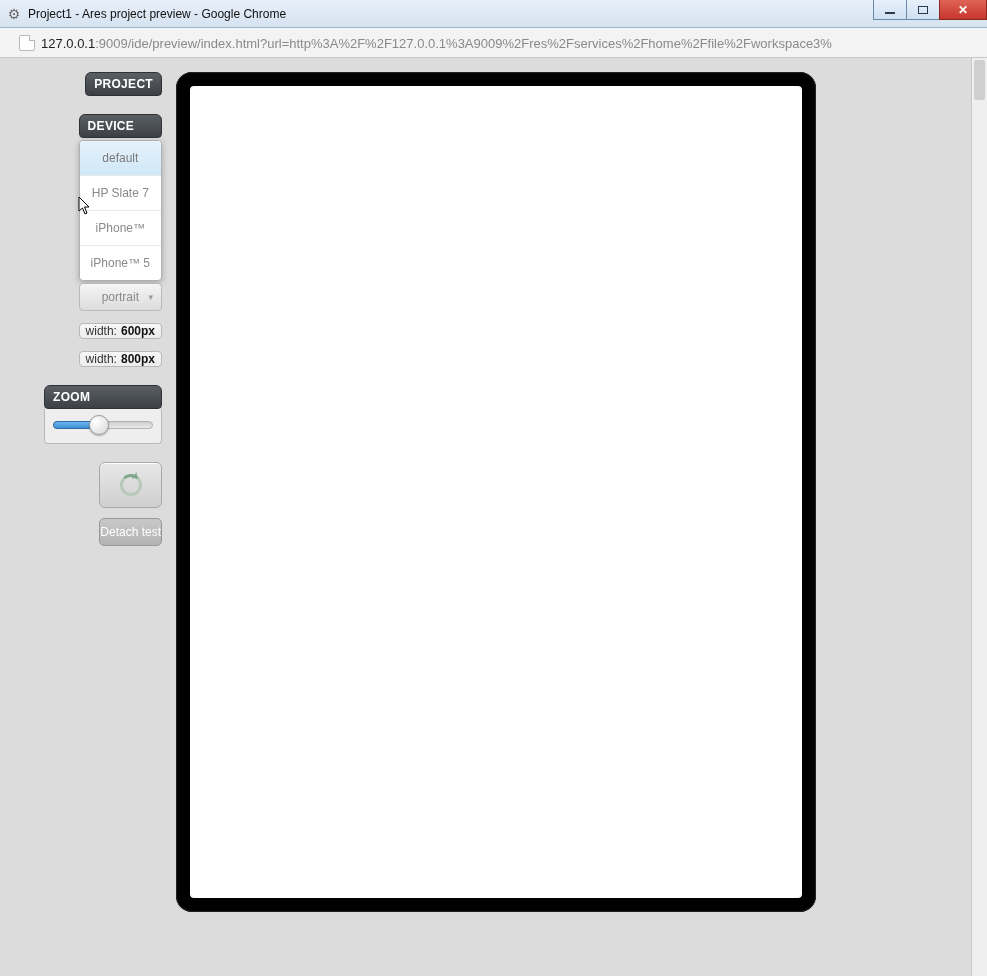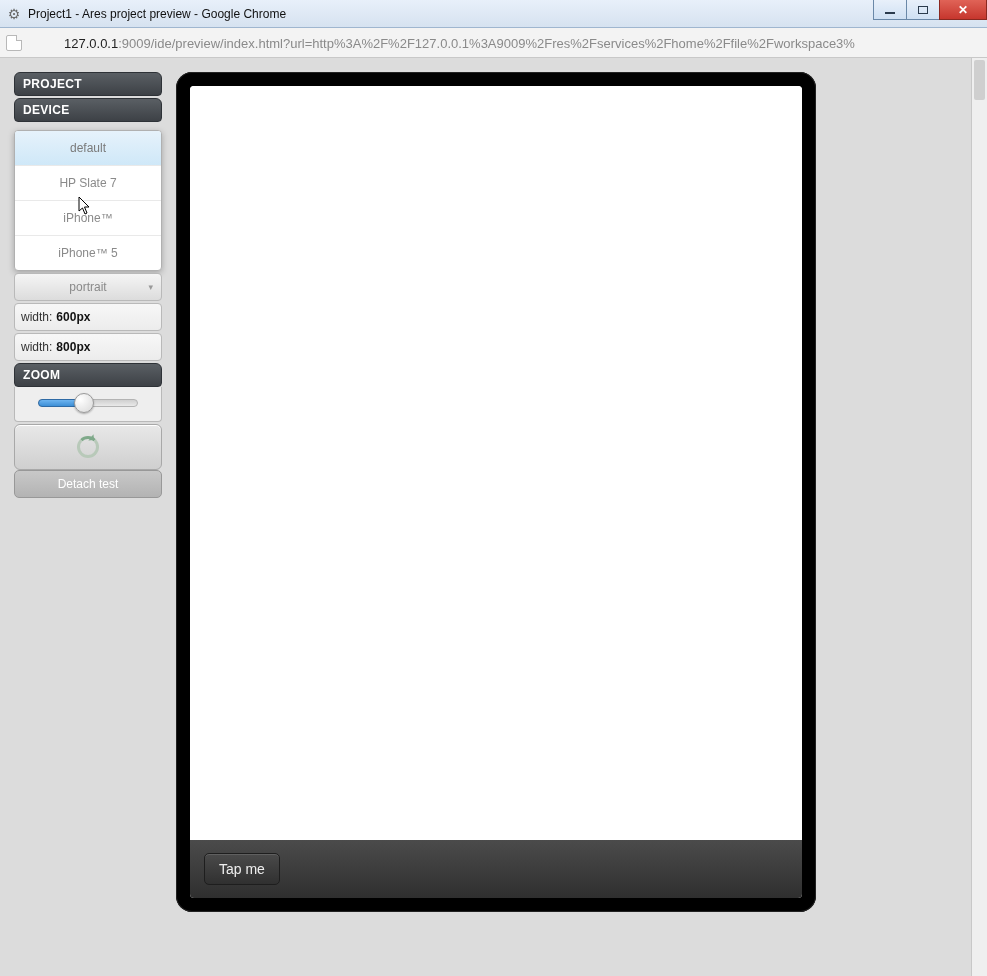--- a/index.html
+++ b/index.html
@@ -46,8 +46,7 @@
     background: #f3f3f3;
     border-bottom: 1px solid #c8c8c8;
     display:flex; align-items:center;
-    padding: 0 6px;
-    gap: 36px;
+    padding: 0 19px;
   }
   .addrbar .page-icon {
     width:16px;height:16px;margin-right:6px;

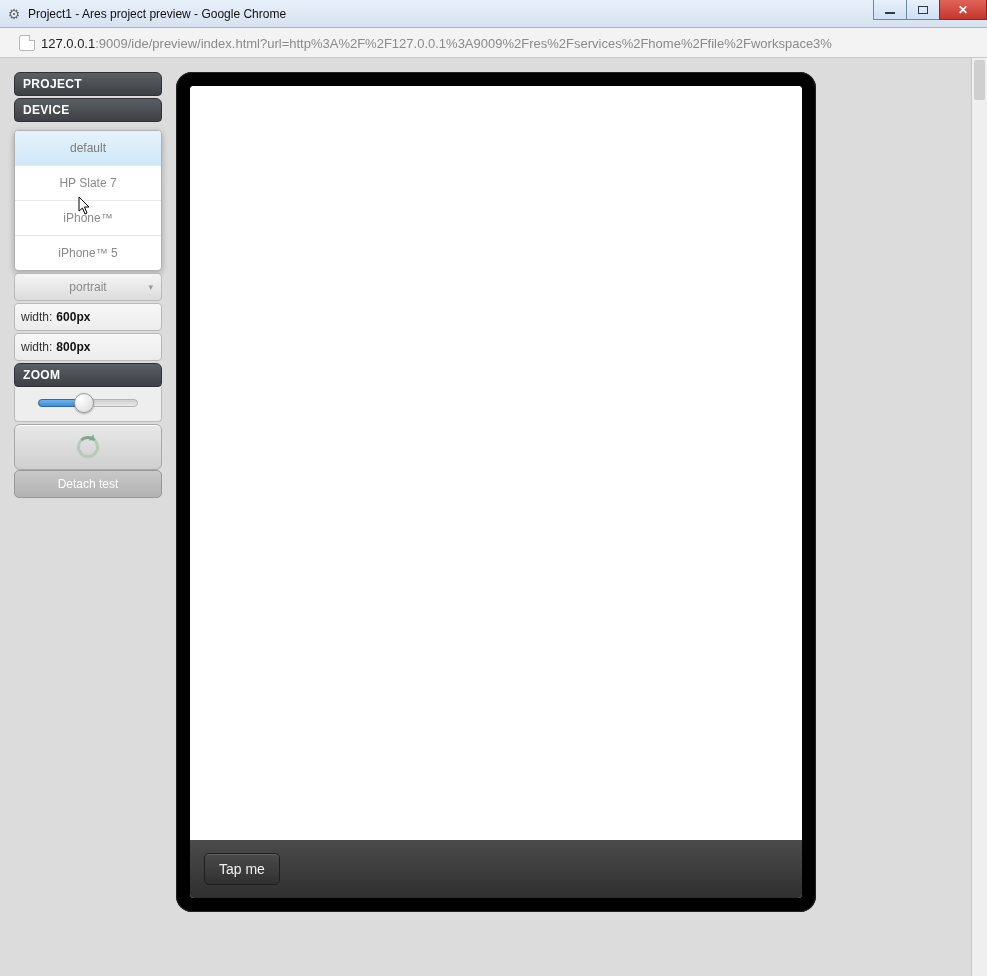--- a/index.html
+++ b/index.html
@@ -67,7 +67,7 @@
   .layout { display:flex; gap:14px; height:100%; }
 
   
-  .sidebar { width:148px; display:flex; flex-direction:column; gap:2px; }
+  .sidebar { width:148px; display:flex; flex-direction:column; gap:18px;align-items:flex-end; }
 
   .panel { }
   .panel-header {

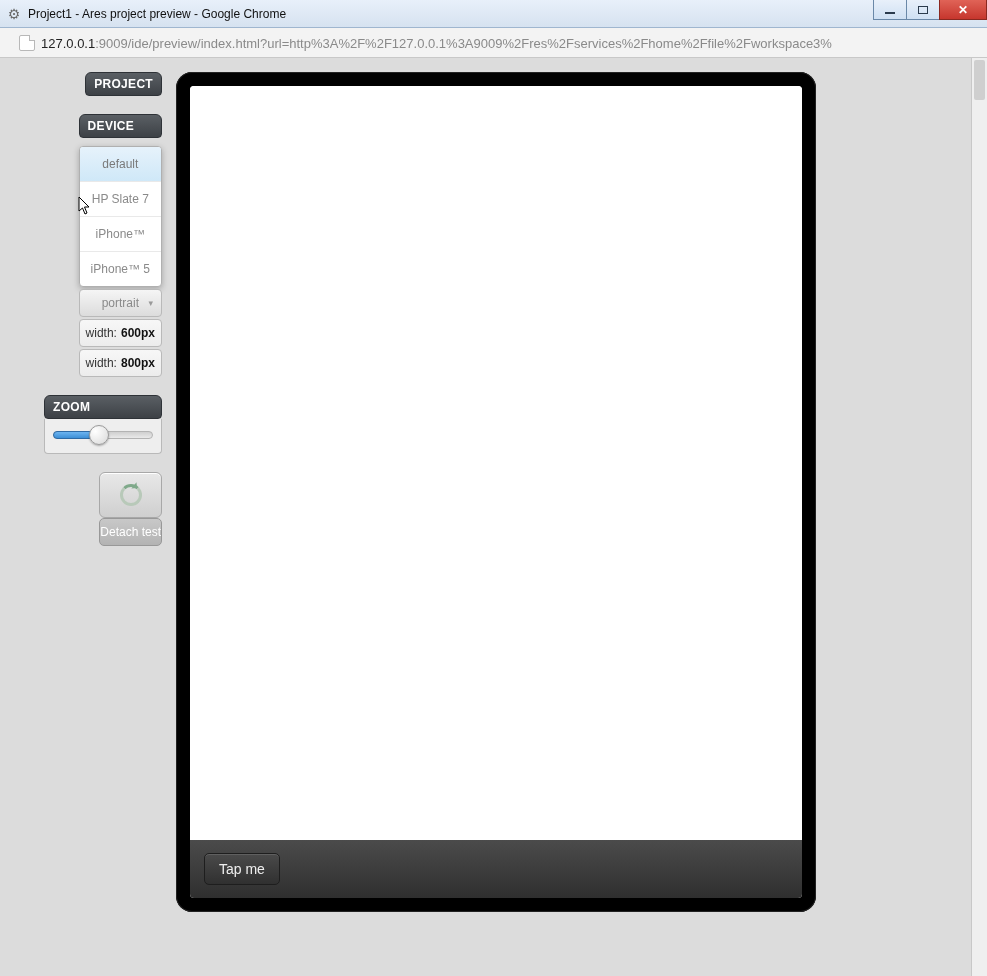--- a/index.html
+++ b/index.html
@@ -108,7 +108,7 @@
   
   .dropdown {
     position:relative;
-    margin-top:8px;
+    margin-top:2px;
     border:1px solid #b0b0b0;
     border-radius:4px;
     background:#fff;

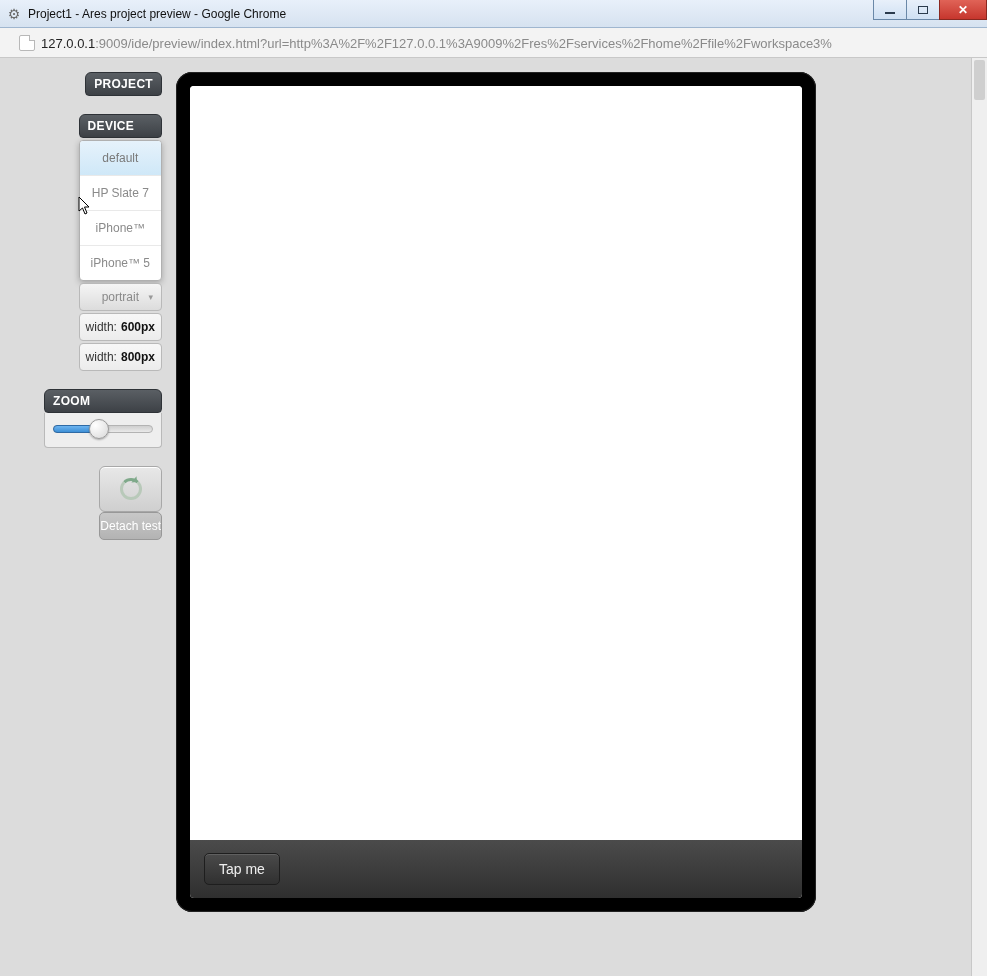--- a/index.html
+++ b/index.html
@@ -95,11 +95,11 @@
   .field-row {
     display:flex; gap:4px;
     font-size:12px; color:#222;
-    padding:6px 6px;
+    padding:0 6px;
     border:1px solid #b9b9b9;
     background:linear-gradient(#f7f7f7,#ececec);
     border-radius:4px;
-    margin-top:2px;
+    margin-top:12px;
   }
   .field-row:first-of-type{margin-top:0;}
   .field-row .label{color:#333;}

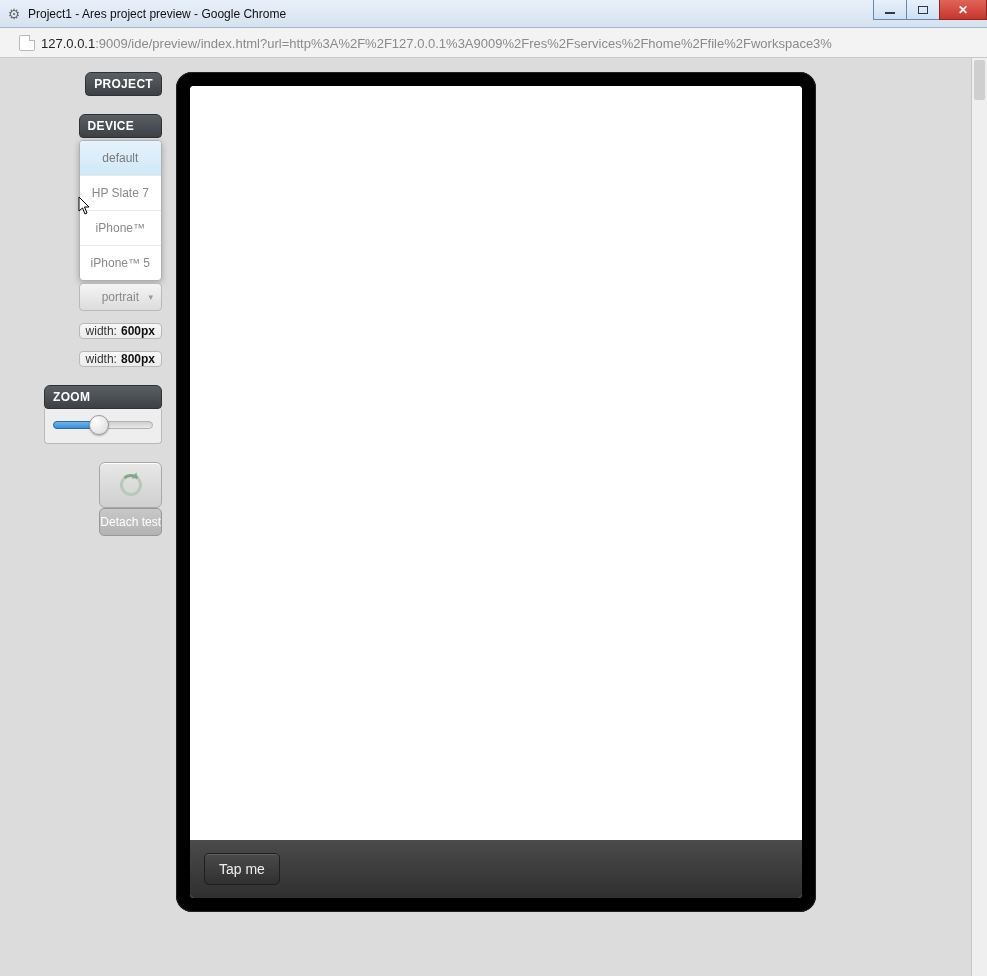--- a/index.html
+++ b/index.html
@@ -195,6 +195,7 @@
     color:#fff; font-size:12px;
     text-align:center;
     padding:6px 0;
+    margin-top:10px;
   }
 
   

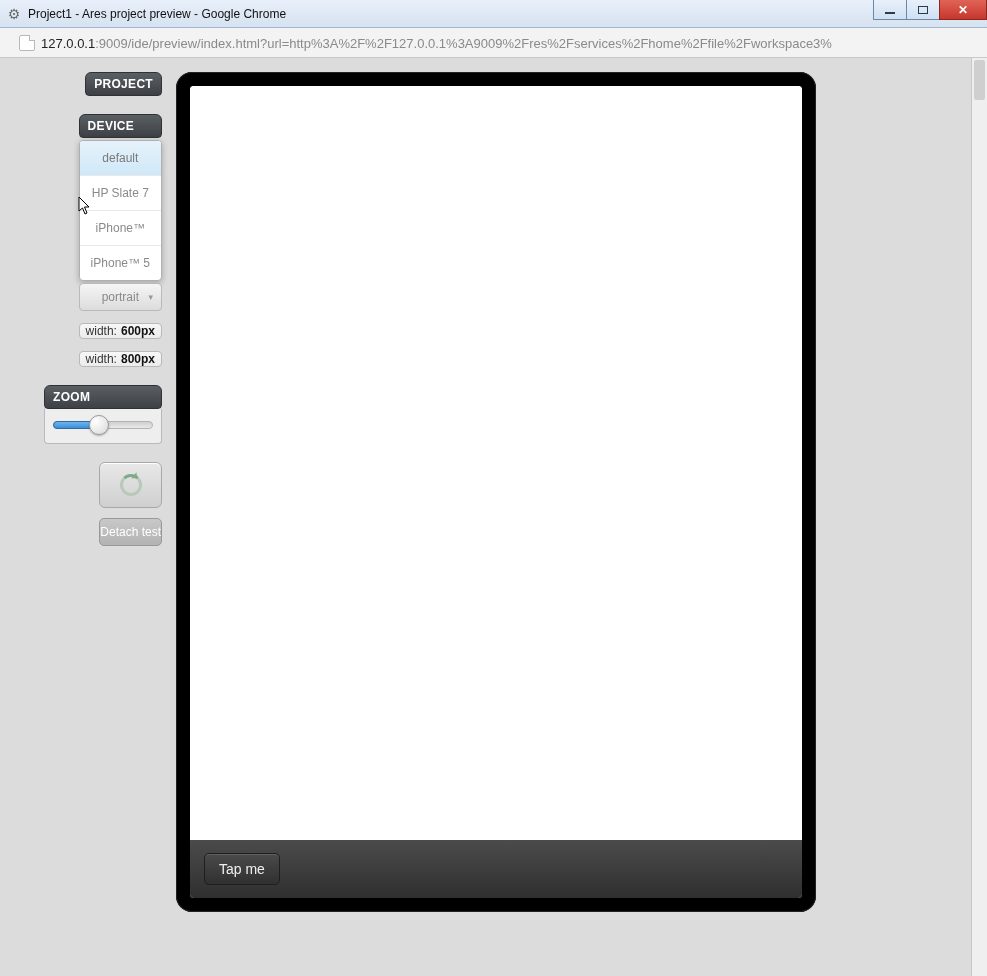--- a/index.html
+++ b/index.html
@@ -345,9 +345,6 @@
       <div class="device-frame">
         <div class="device-screen">
           <div class="app-body"></div>
-          <div class="app-footer">
-            <button class="tap-btn">Tap me</button>
-          </div>
         </div>
       </div>
     </div>

